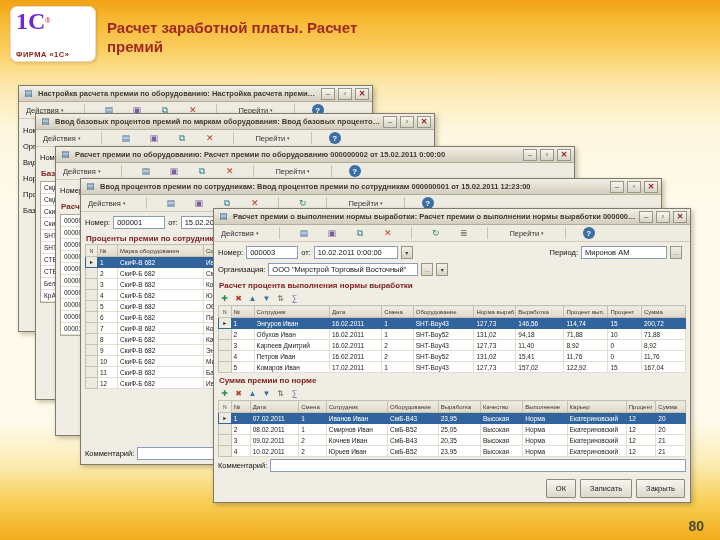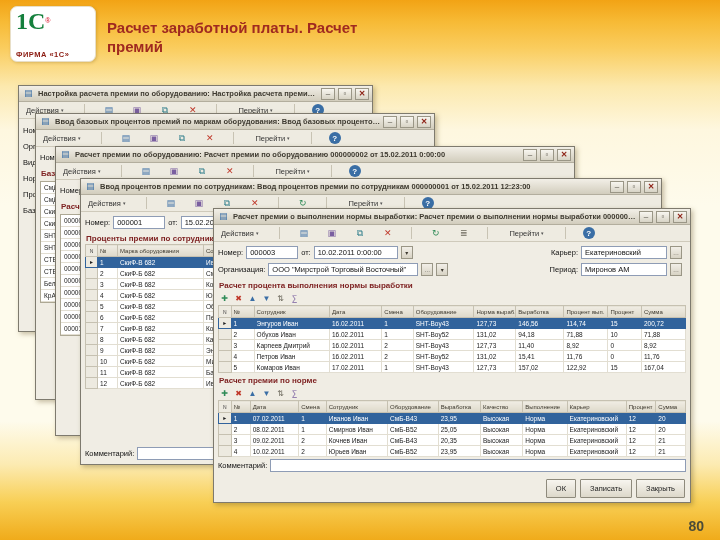--- a/index.html
+++ b/index.html
@@ -15,7 +15,7 @@
   .logo-box{position:absolute;left:10px;top:6px;width:86px;height:56px;background:#fff;
     border-radius:7px;border:1px solid #E8DFC8;box-shadow:1px 1px 3px rgba(120,80,0,.25);
     padding:2px 5px;display:flex;flex-direction:column;justify-content:space-between}
-  .logo-mark{color:#15803d;font-weight:bold;font-size:24px;line-height:24px;font-family:"Liberation Serif",serif}
+  .logo-mark{color:#6d28d9;font-weight:bold;font-size:24px;line-height:24px;font-family:"Liberation Serif",serif}
   .logo-reg{font-size:7px;vertical-align:super;color:#D6001C}
   .logo-firm{font-size:7.5px;font-weight:bold;color:#8B1A10;letter-spacing:.5px}
   .slide-title{position:absolute;left:107px;top:18px;width:370px;color:#A02A20;font-weight:bold;

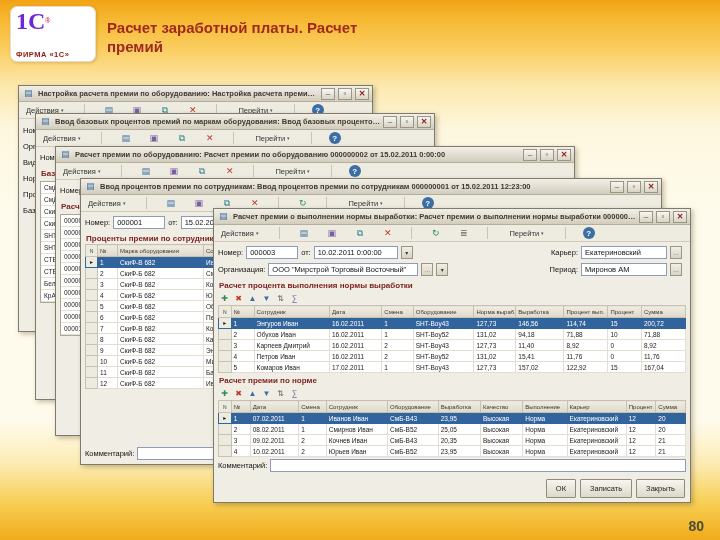--- a/index.html
+++ b/index.html
@@ -436,11 +436,6 @@
       </div>
       <div class="rightcol">
         <div class="fieldrow">
-          <span class="rlabel">Карьер:</span>
-          <span class="input" style="width:86px">Екатериновский</span>
-          <span class="combo-btn">…</span>
-        </div>
-        <div class="fieldrow">
           <span class="rlabel">Период:</span>
           <span class="input" style="width:86px">Миронов АМ</span>
           <span class="combo-btn">…</span>

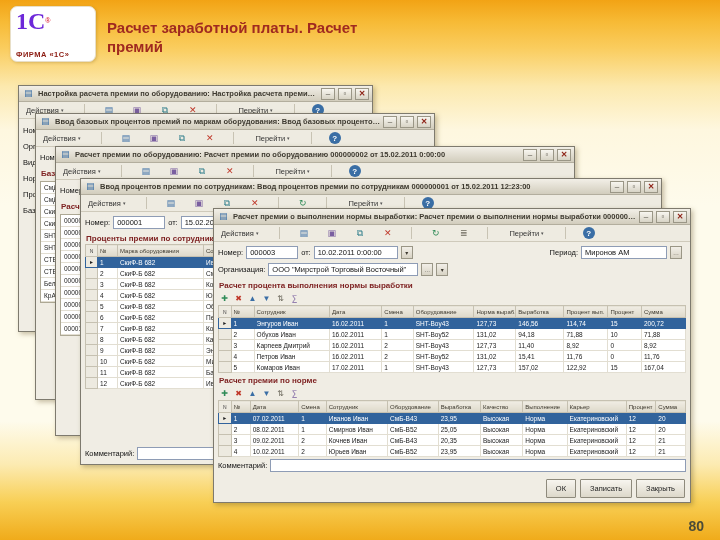--- a/index.html
+++ b/index.html
@@ -537,7 +537,7 @@
         </tbody>
       </table>
 
-    <div class="section-title">Расчет премии по норме</div>
+    <div class="section-title">Сумма премии по норме</div>
     <div class="minitoolbar">
       <span class="tico c-green">✚</span>
       <span class="tico c-red">✖</span>

